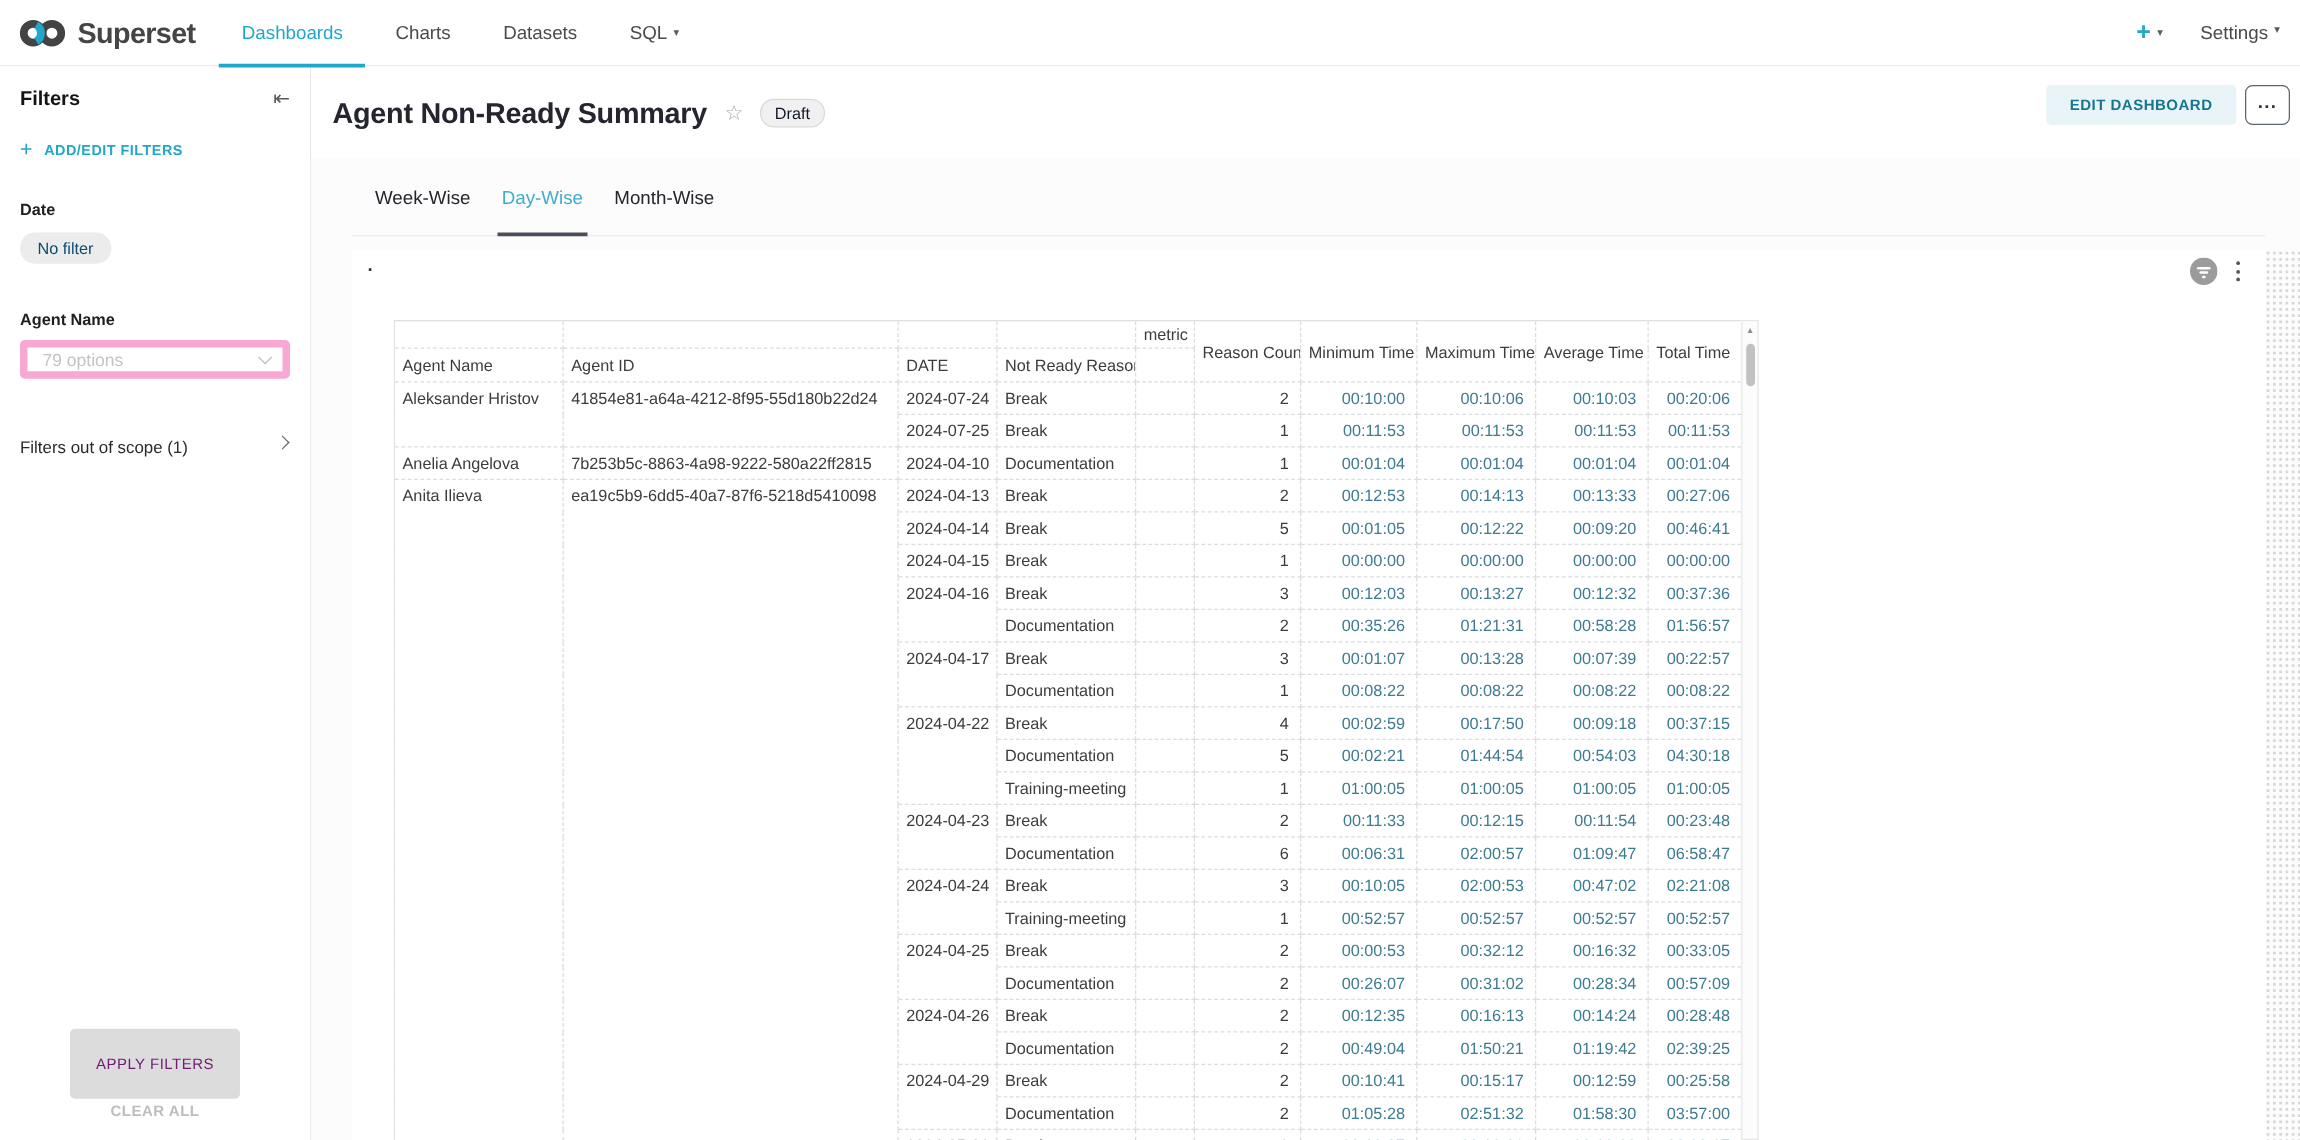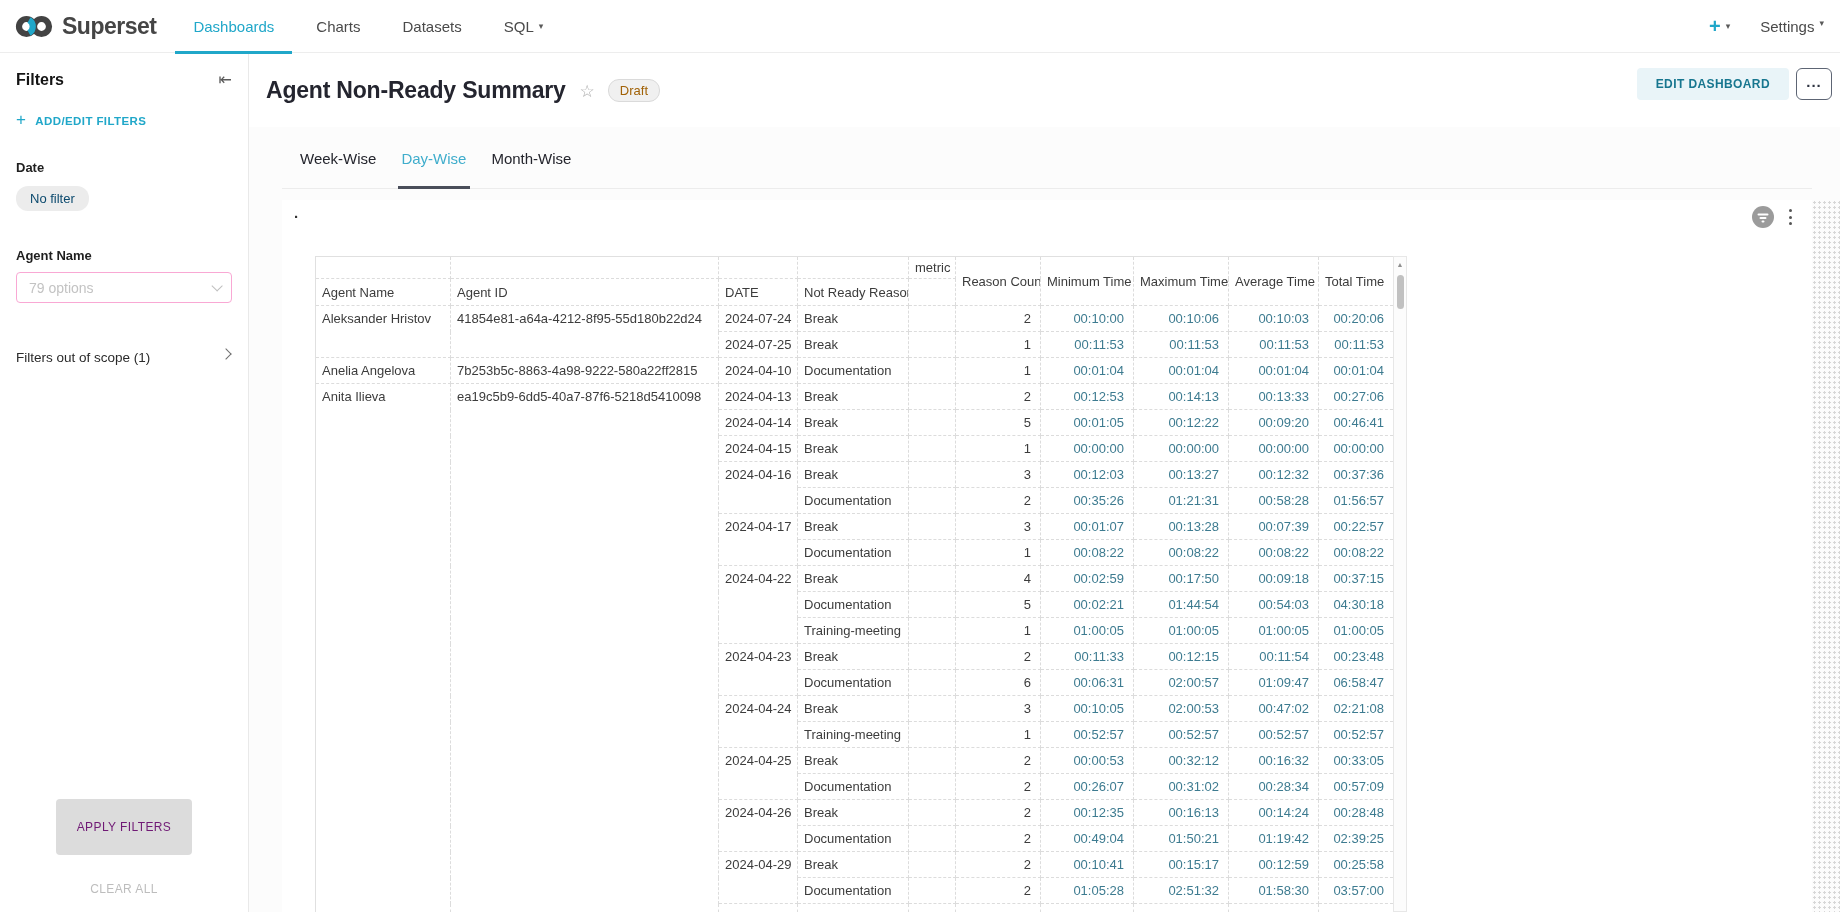--- a/index.html
+++ b/index.html
@@ -57,7 +57,7 @@
   .page-title { font-size:23px; font-weight:700; color:#24252f; letter-spacing:-0.2px; }
   .star { font-size:17px; color:#ababab; margin:2px 0 0 14px; cursor:pointer; }
   .draft { margin-left:13px; border:1px solid #dadada; background:#f0f0f0; border-radius:11px;
-           padding:3px 11px; font-size:13px; color:#a16207; }
+           padding:3px 11px; font-size:13px; color:#0f172a; }
   .mh-right { position:absolute; right:8px; top:15px; display:flex; gap:7px; align-items:center; }
   .edit-btn { background:#e9f4f8; color:#17768f; border:none; border-radius:4px; height:32px;
               padding:0 19px; font-size:12px; font-weight:700; letter-spacing:.4px; cursor:pointer; }

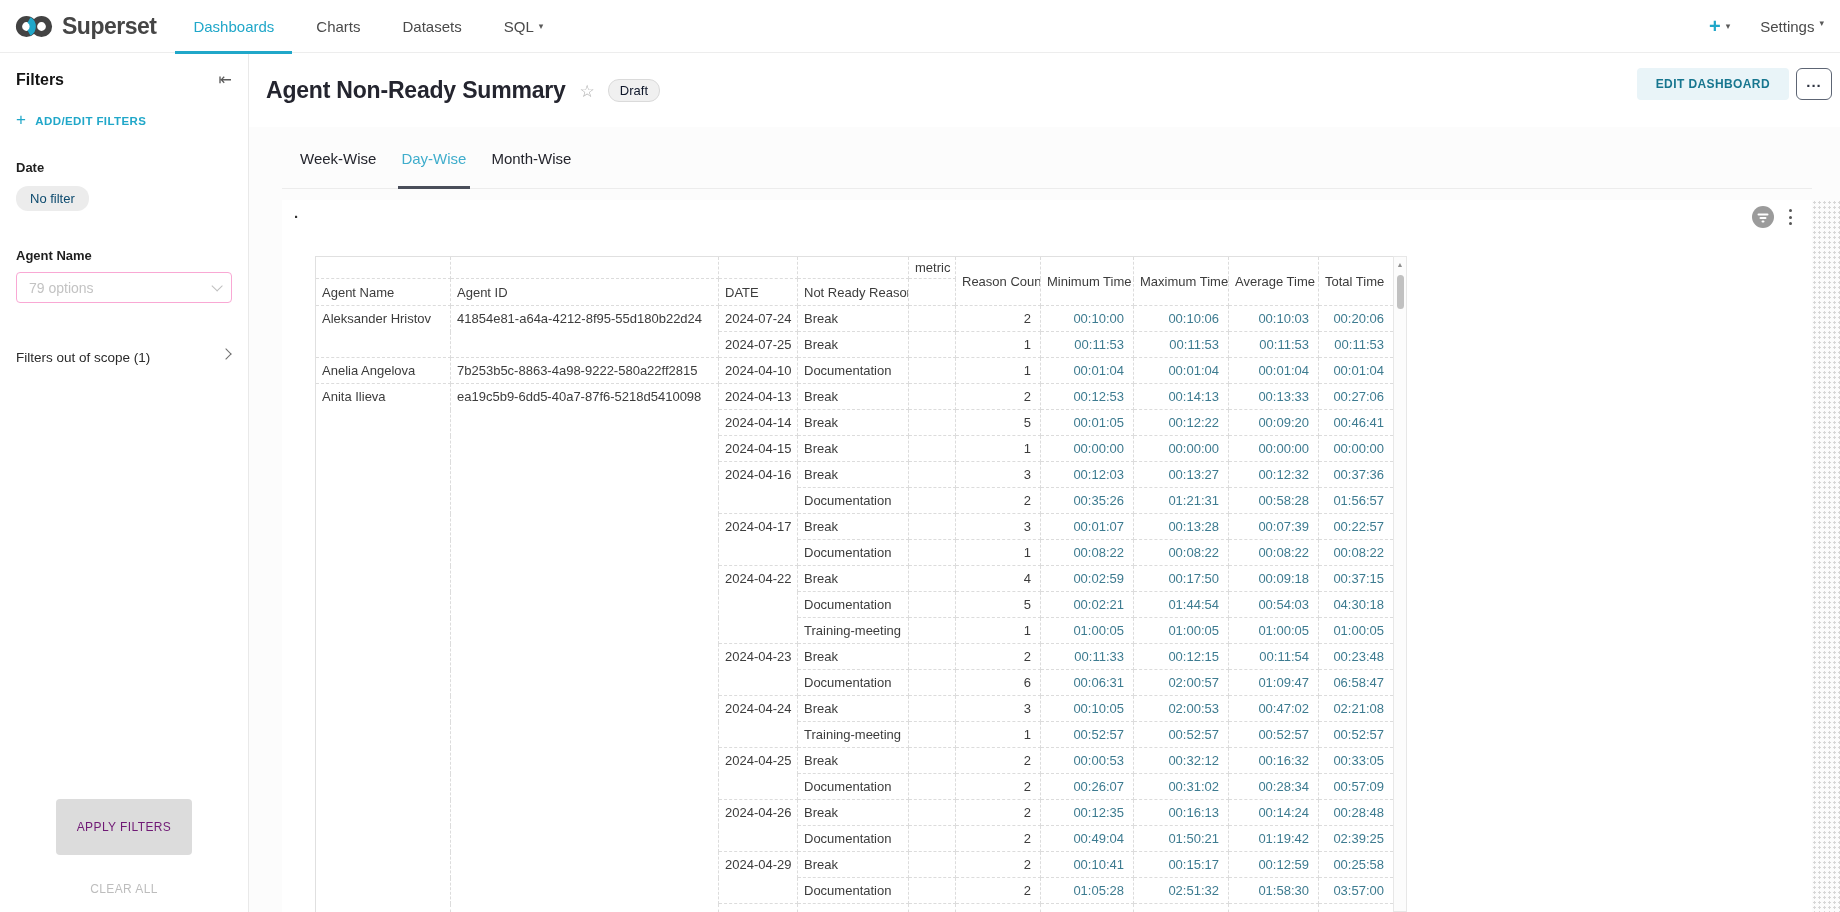--- a/index.html
+++ b/index.html
@@ -37,7 +37,7 @@
   .chip { display:inline-block; margin:11px 16px 0; background:#ececec; border-radius:12px;
           padding:5px 14px; font-size:13px; color:#0c4a6e; cursor:pointer; }
   .f-label2 { font-size:13px; font-weight:700; color:#1f1f1f; margin:37px 16px 0; }
-  .select { margin:9px 16px 0; height:31px; border:1px solid #f9a8d4; border-radius:4px;
+  .select { margin:9px 16px 0; height:31px; border:6px solid #f9a8d4; border-radius:4px;
             display:flex; align-items:center; justify-content:space-between; padding:0 12px;
             color:#c3c3c3; font-size:14px; cursor:pointer; }
   .chev-down { width:8px; height:8px; border-right:1.5px solid #bfbfbf; border-bottom:1.5px solid #bfbfbf;

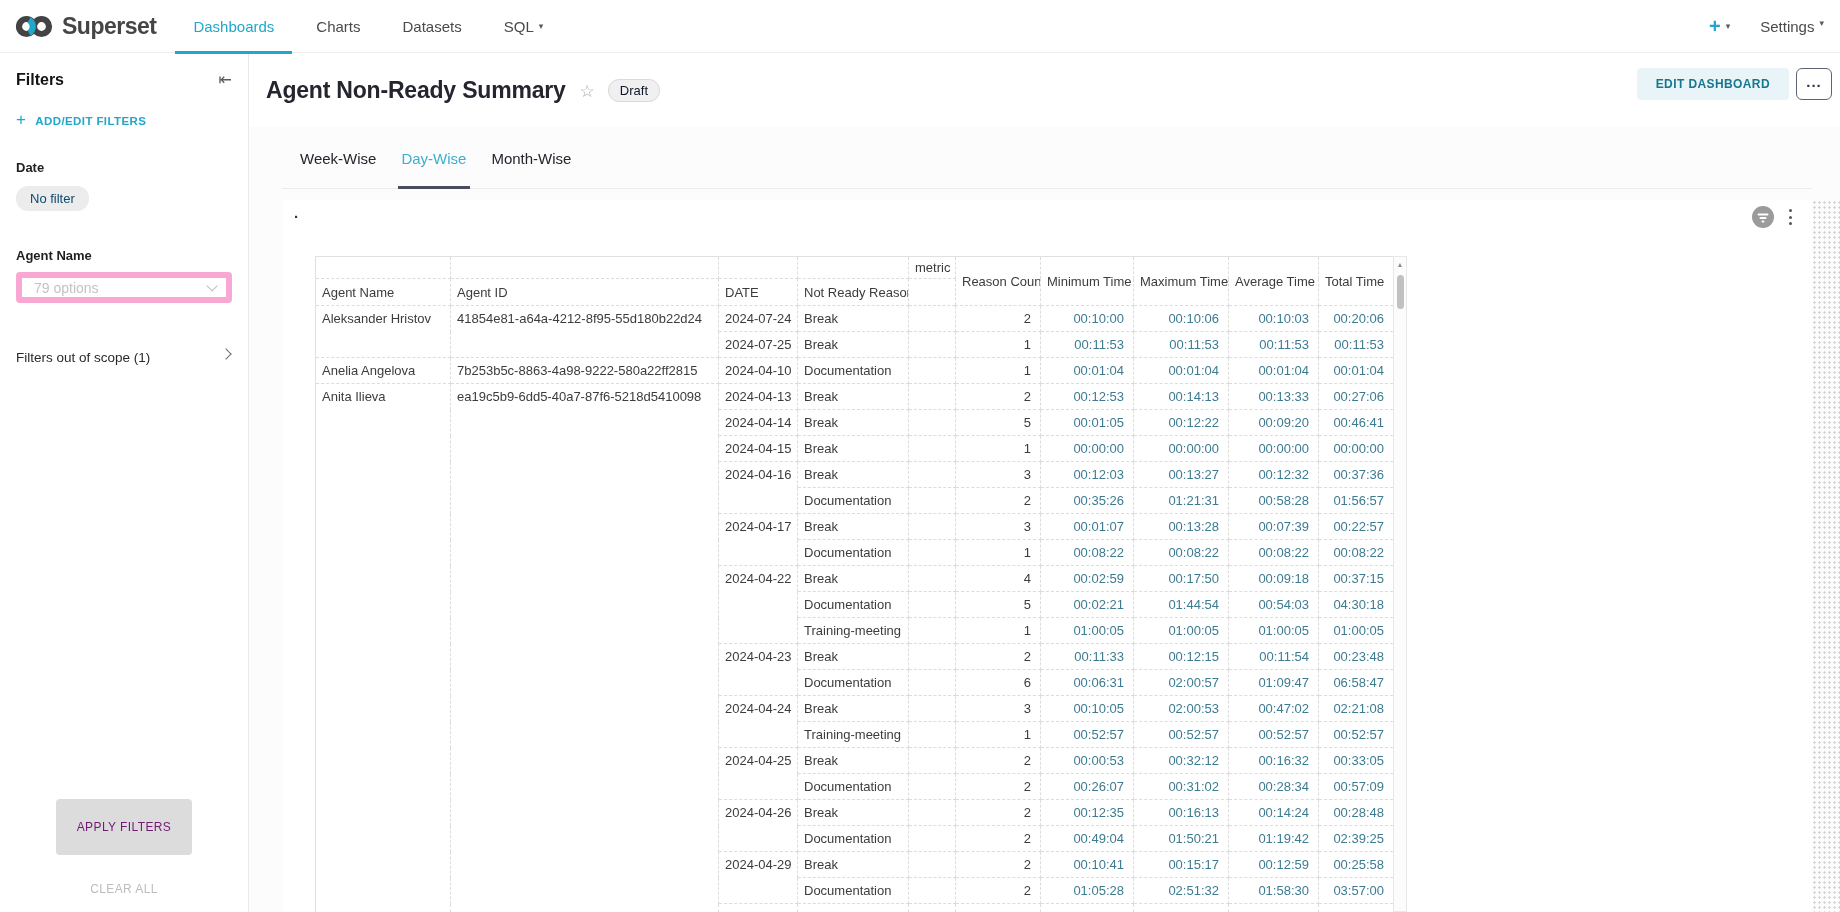--- a/index.html
+++ b/index.html
@@ -49,7 +49,7 @@
   .fp-bottom { position:absolute; bottom:0; left:0; right:0; padding-bottom:16px; text-align:center; }
   .apply { display:inline-block; background:#dcdcdc; border:none; border-radius:4px; padding:21px 21px;
            font-size:12px; font-weight:400; letter-spacing:.4px; color:#701a75; cursor:pointer; }
-  .clear { margin-top:27px; font-size:12px; font-weight:400; letter-spacing:.4px; color:#bdbdbd; cursor:pointer; }
+  .clear { margin-top:3px; font-size:12px; font-weight:700; letter-spacing:.4px; color:#bdbdbd; cursor:pointer; }
 
   
   .main-header { position:absolute; left:249px; top:53px; right:0; height:74px; background:#fff; }

